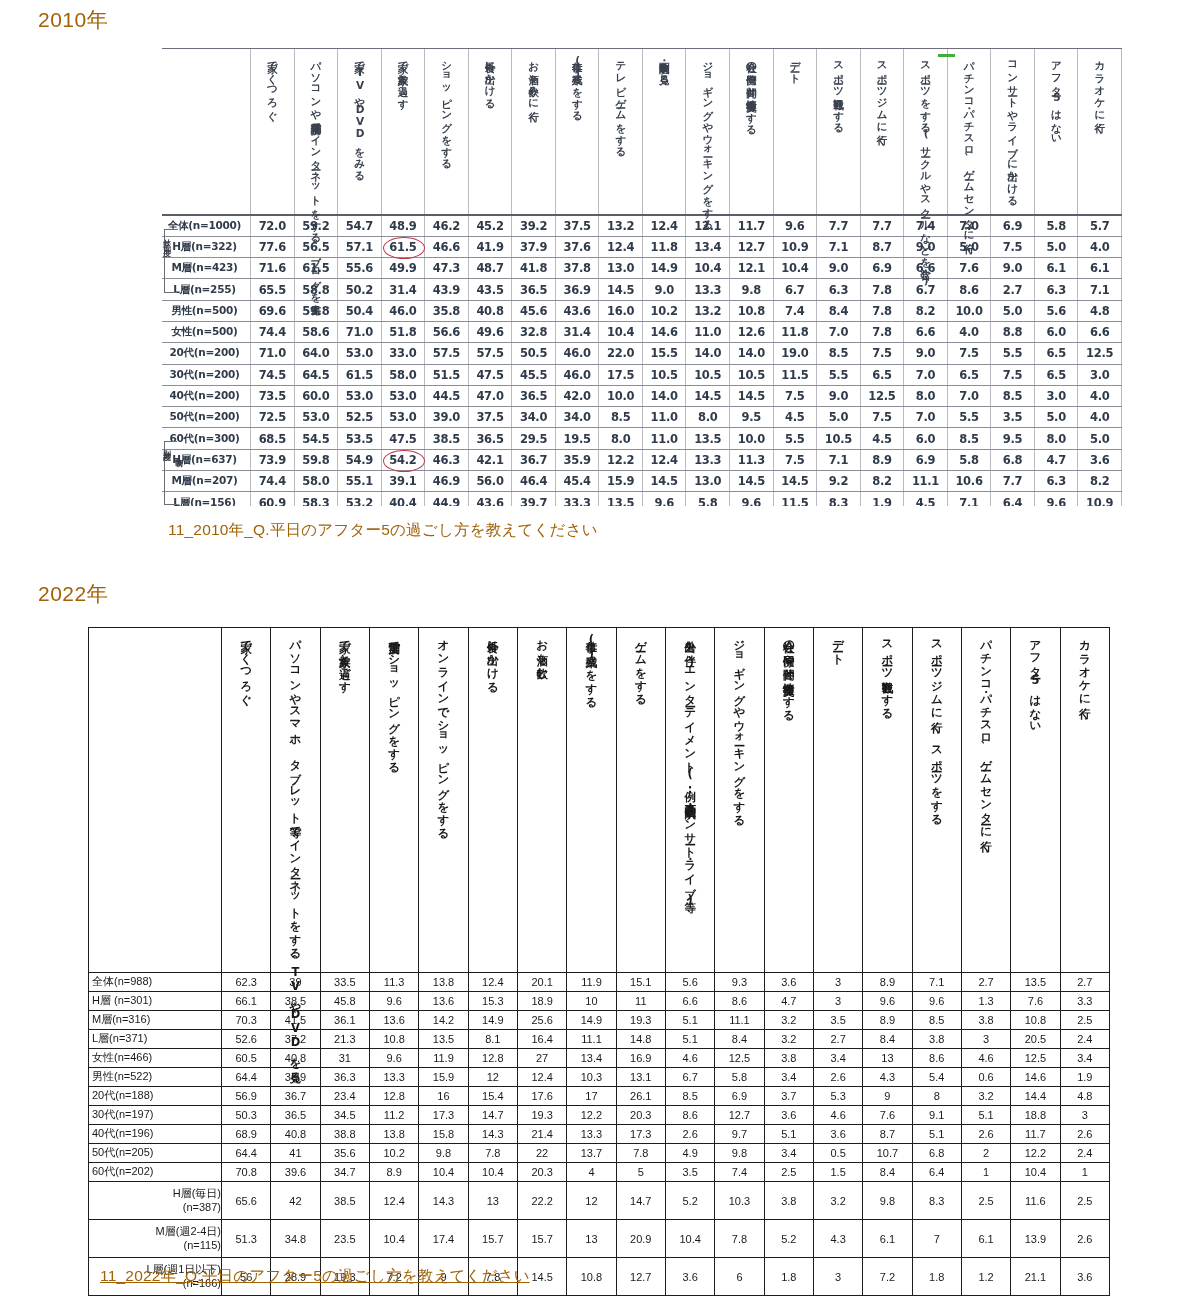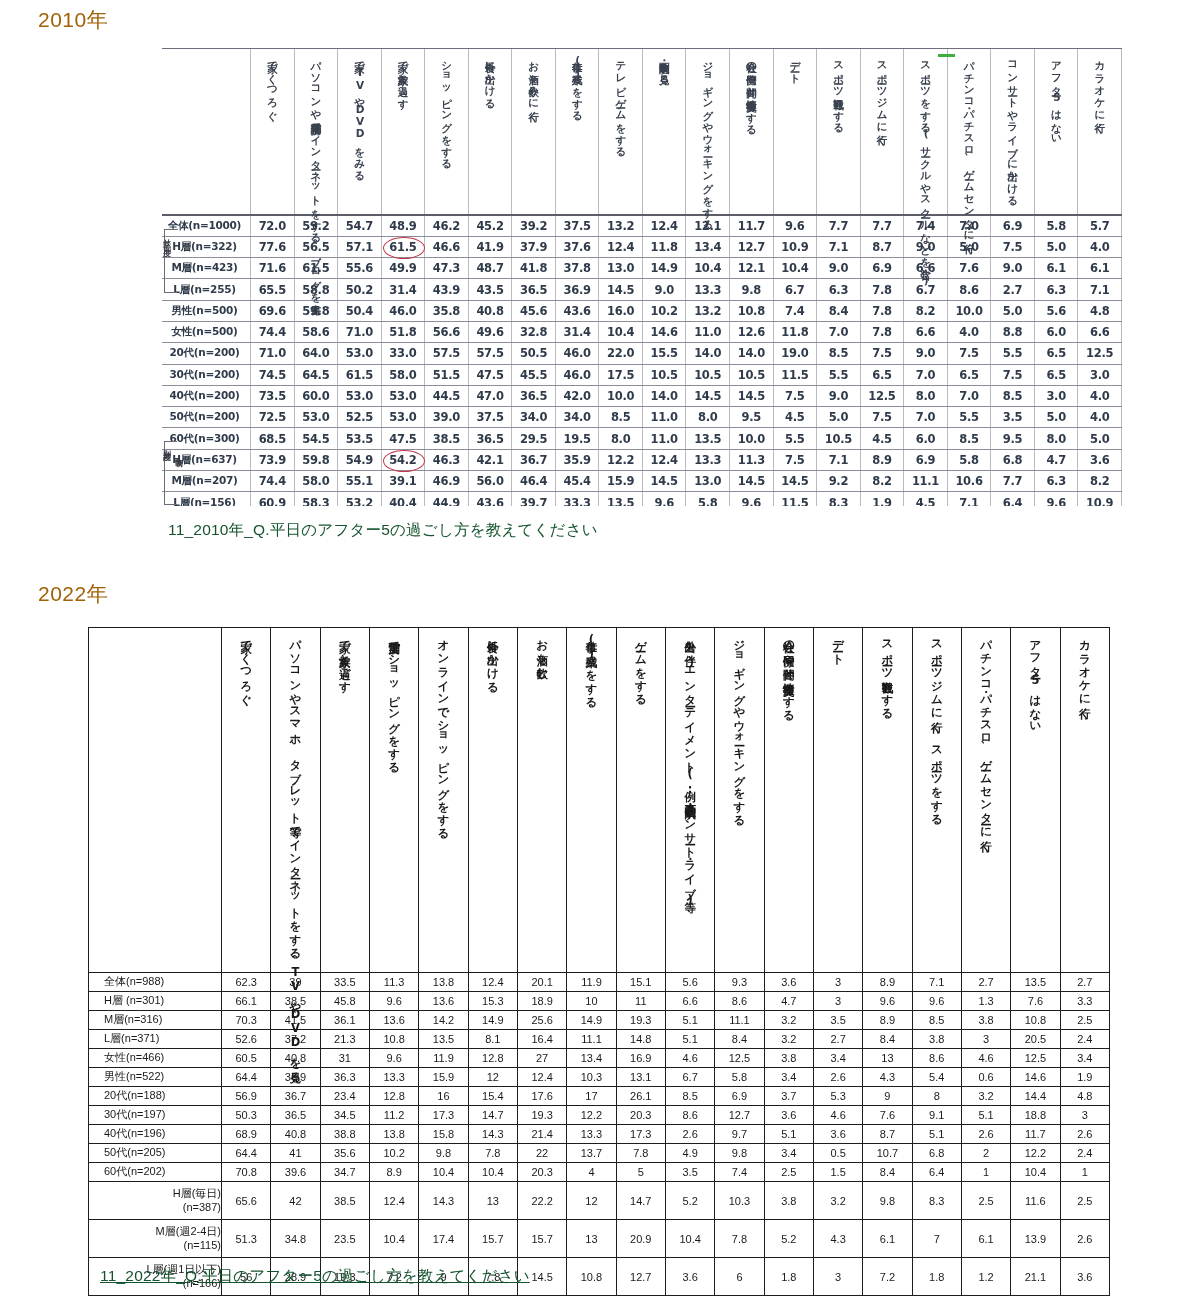--- a/index.html
+++ b/index.html
@@ -37,7 +37,7 @@
   .caption {
     position: absolute;
     font-size: 15.5px;
-    color: #14532d;
+    color: #a16207;
     letter-spacing: 0.2px;
     white-space: nowrap;
   }

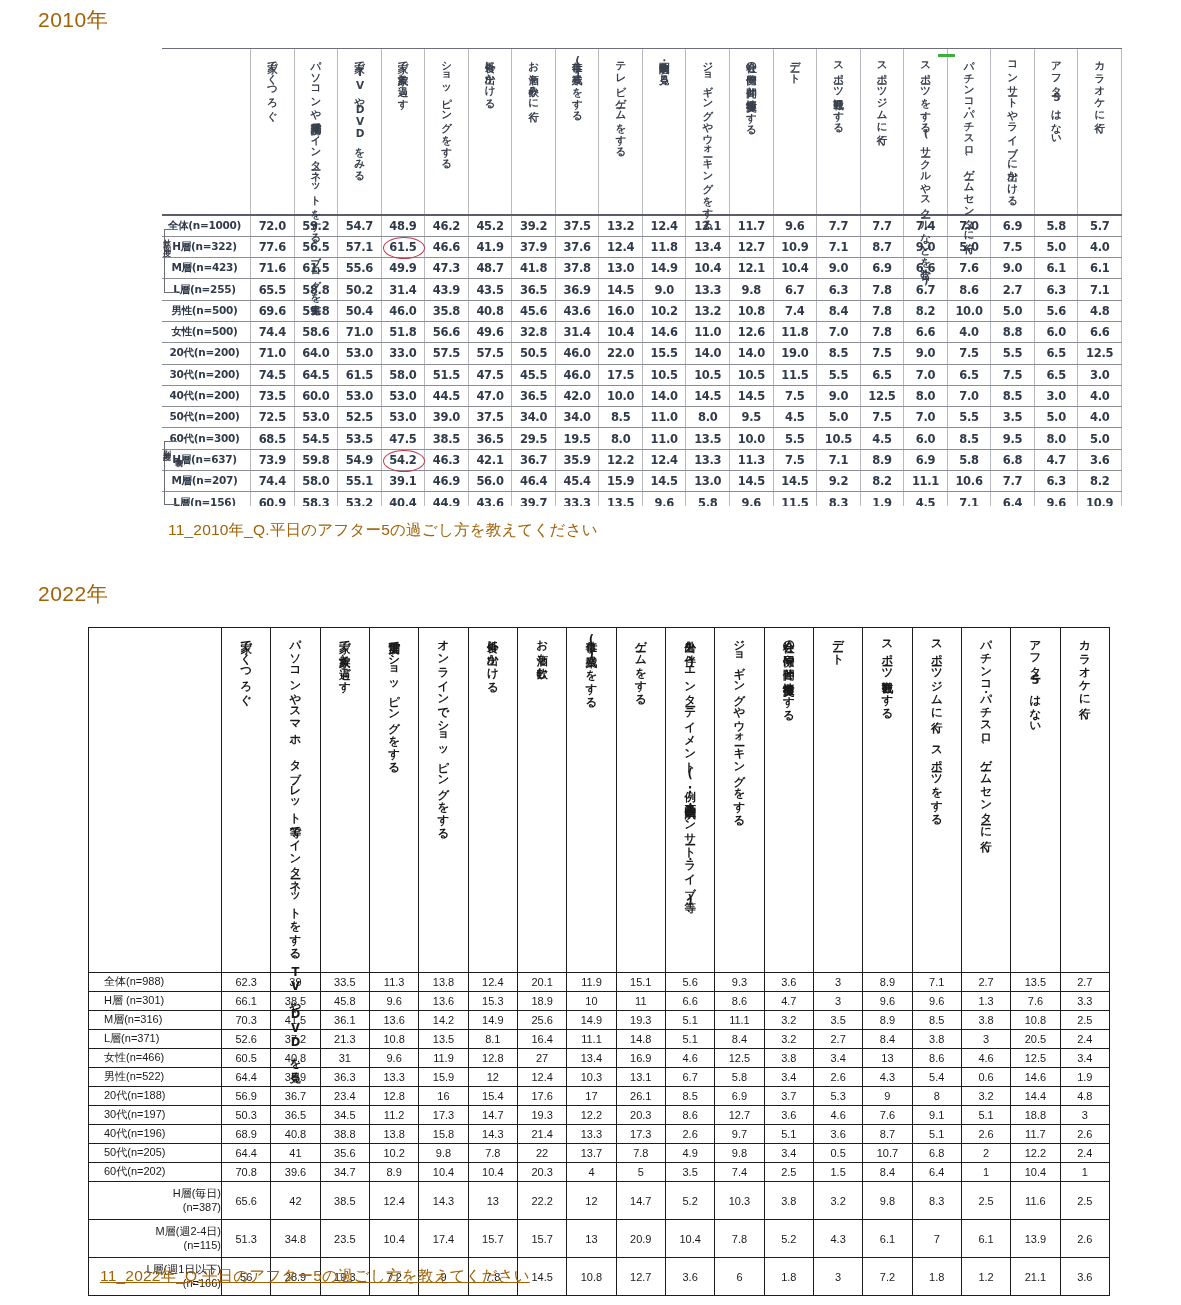--- a/index.html
+++ b/index.html
@@ -221,7 +221,7 @@
   .tbl22 tbody tr.tall { height: 38px; }
   .tbl22 tbody td.rlabel {
     text-align: left;
-    padding-left: 15px;
+    padding-left: 3px;
     font-size: 11px;
     white-space: nowrap;
     line-height: 1.25;

